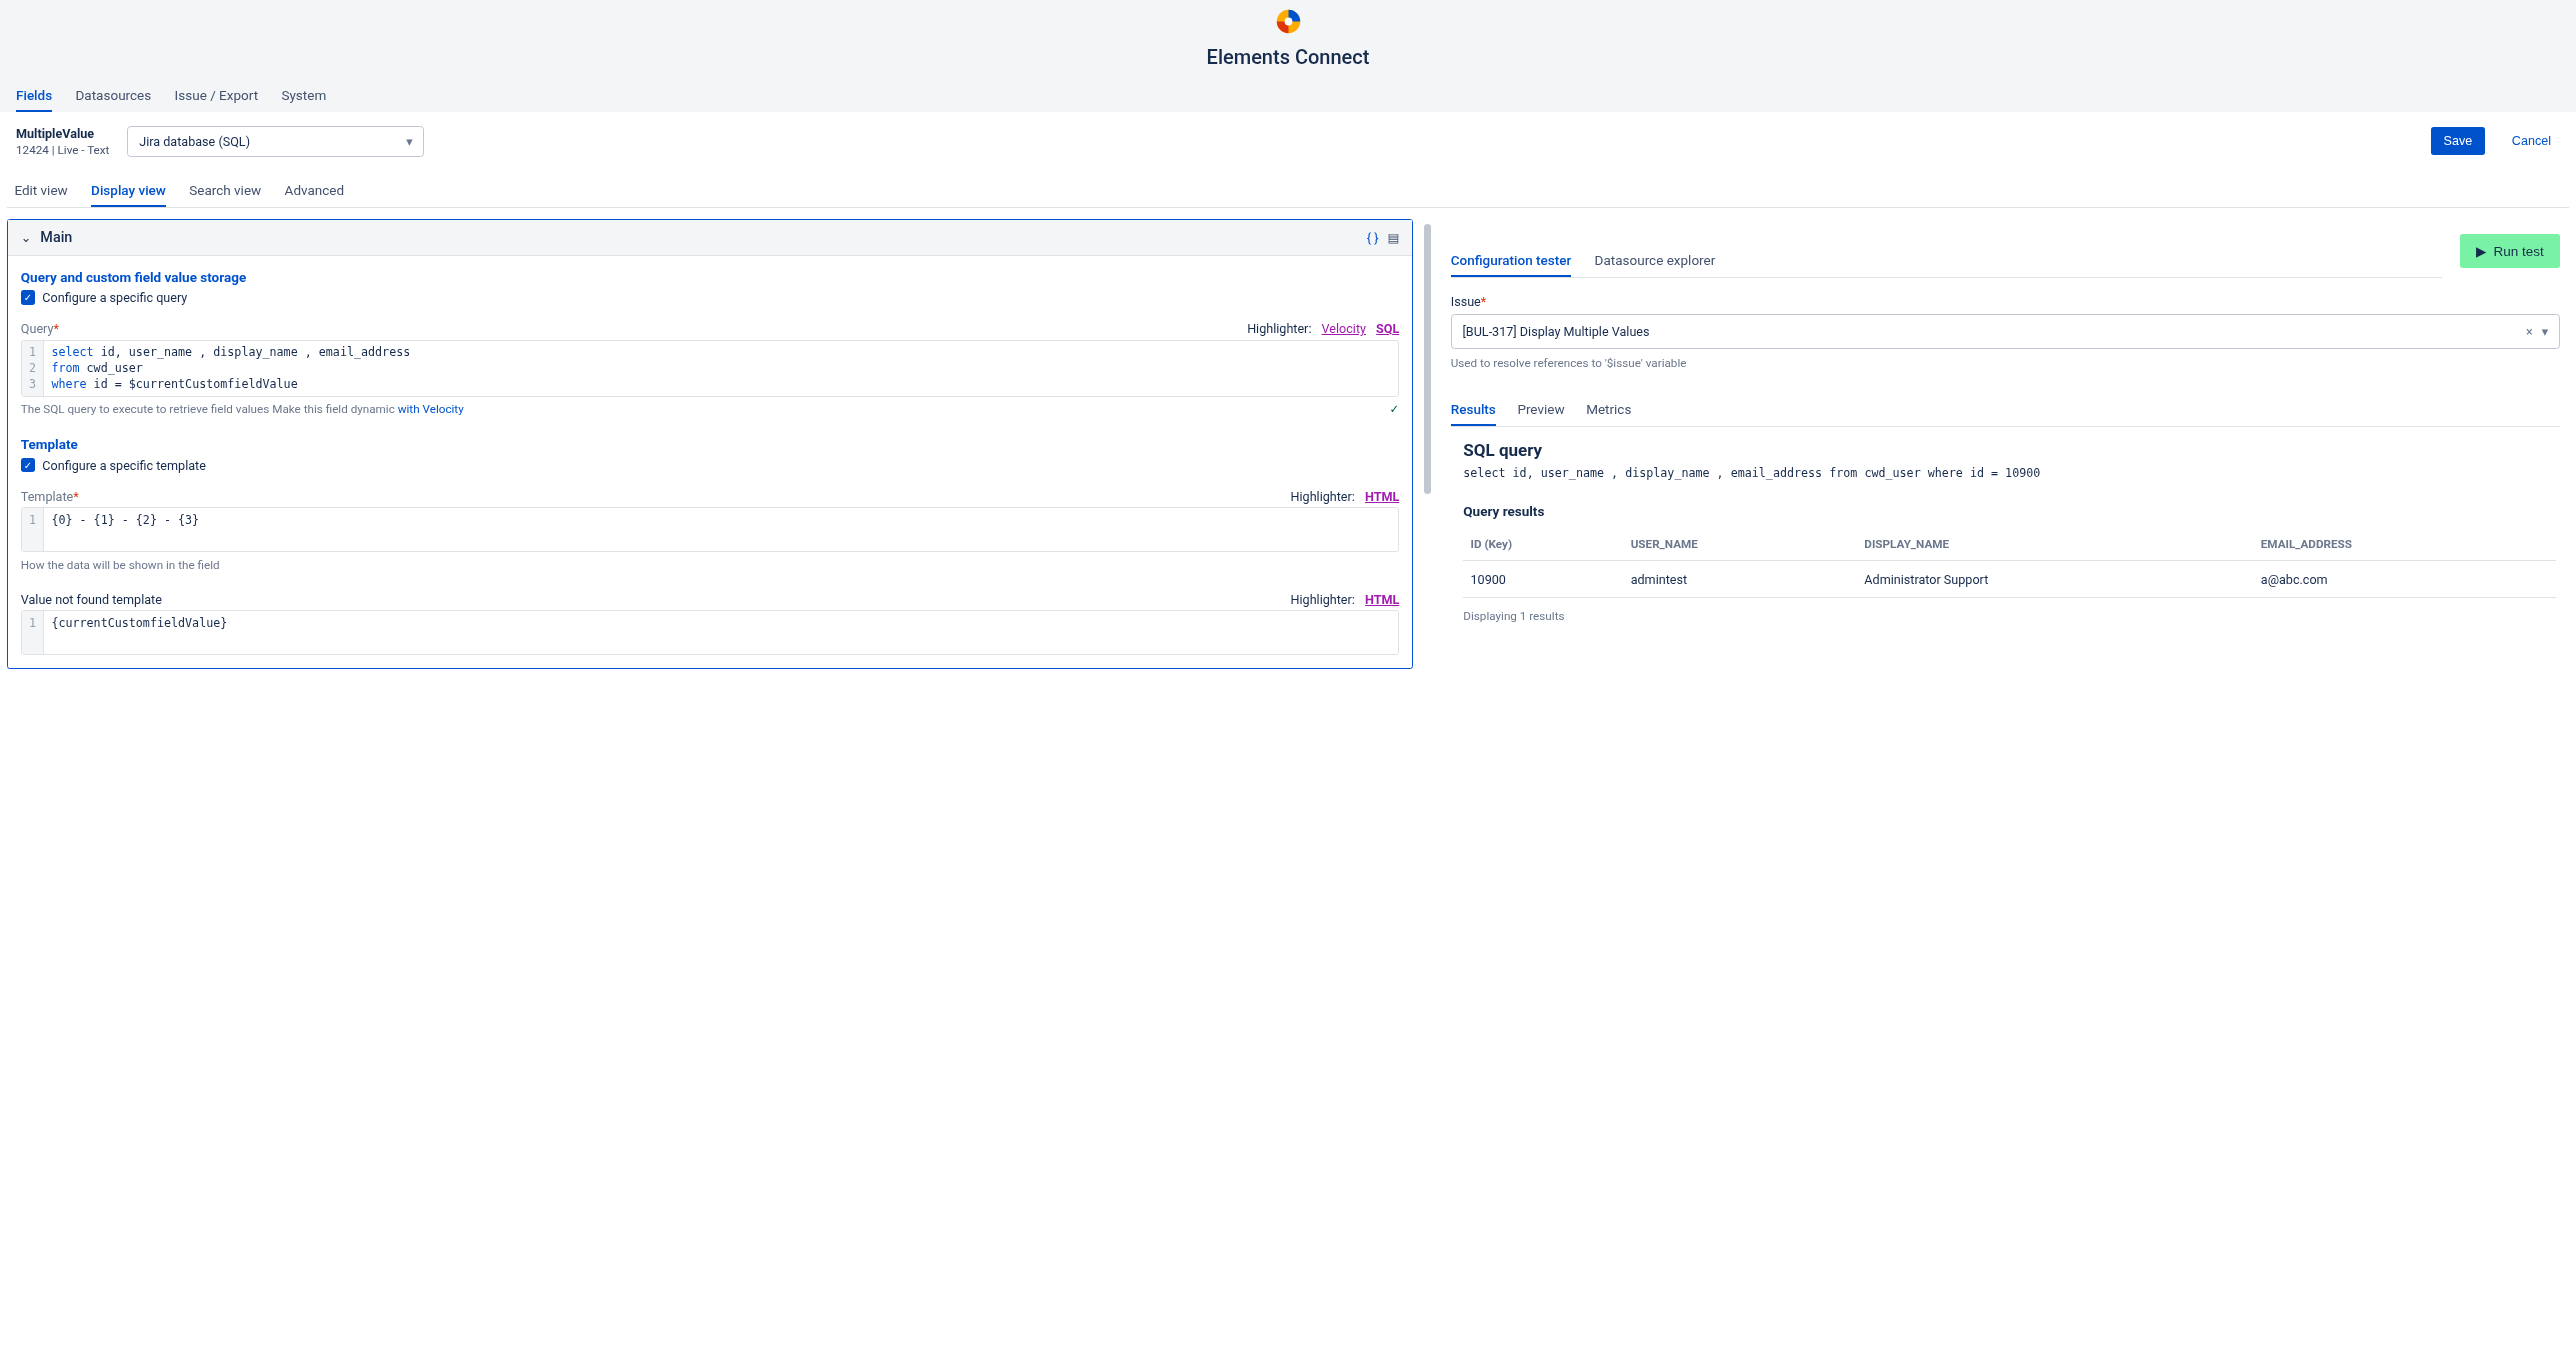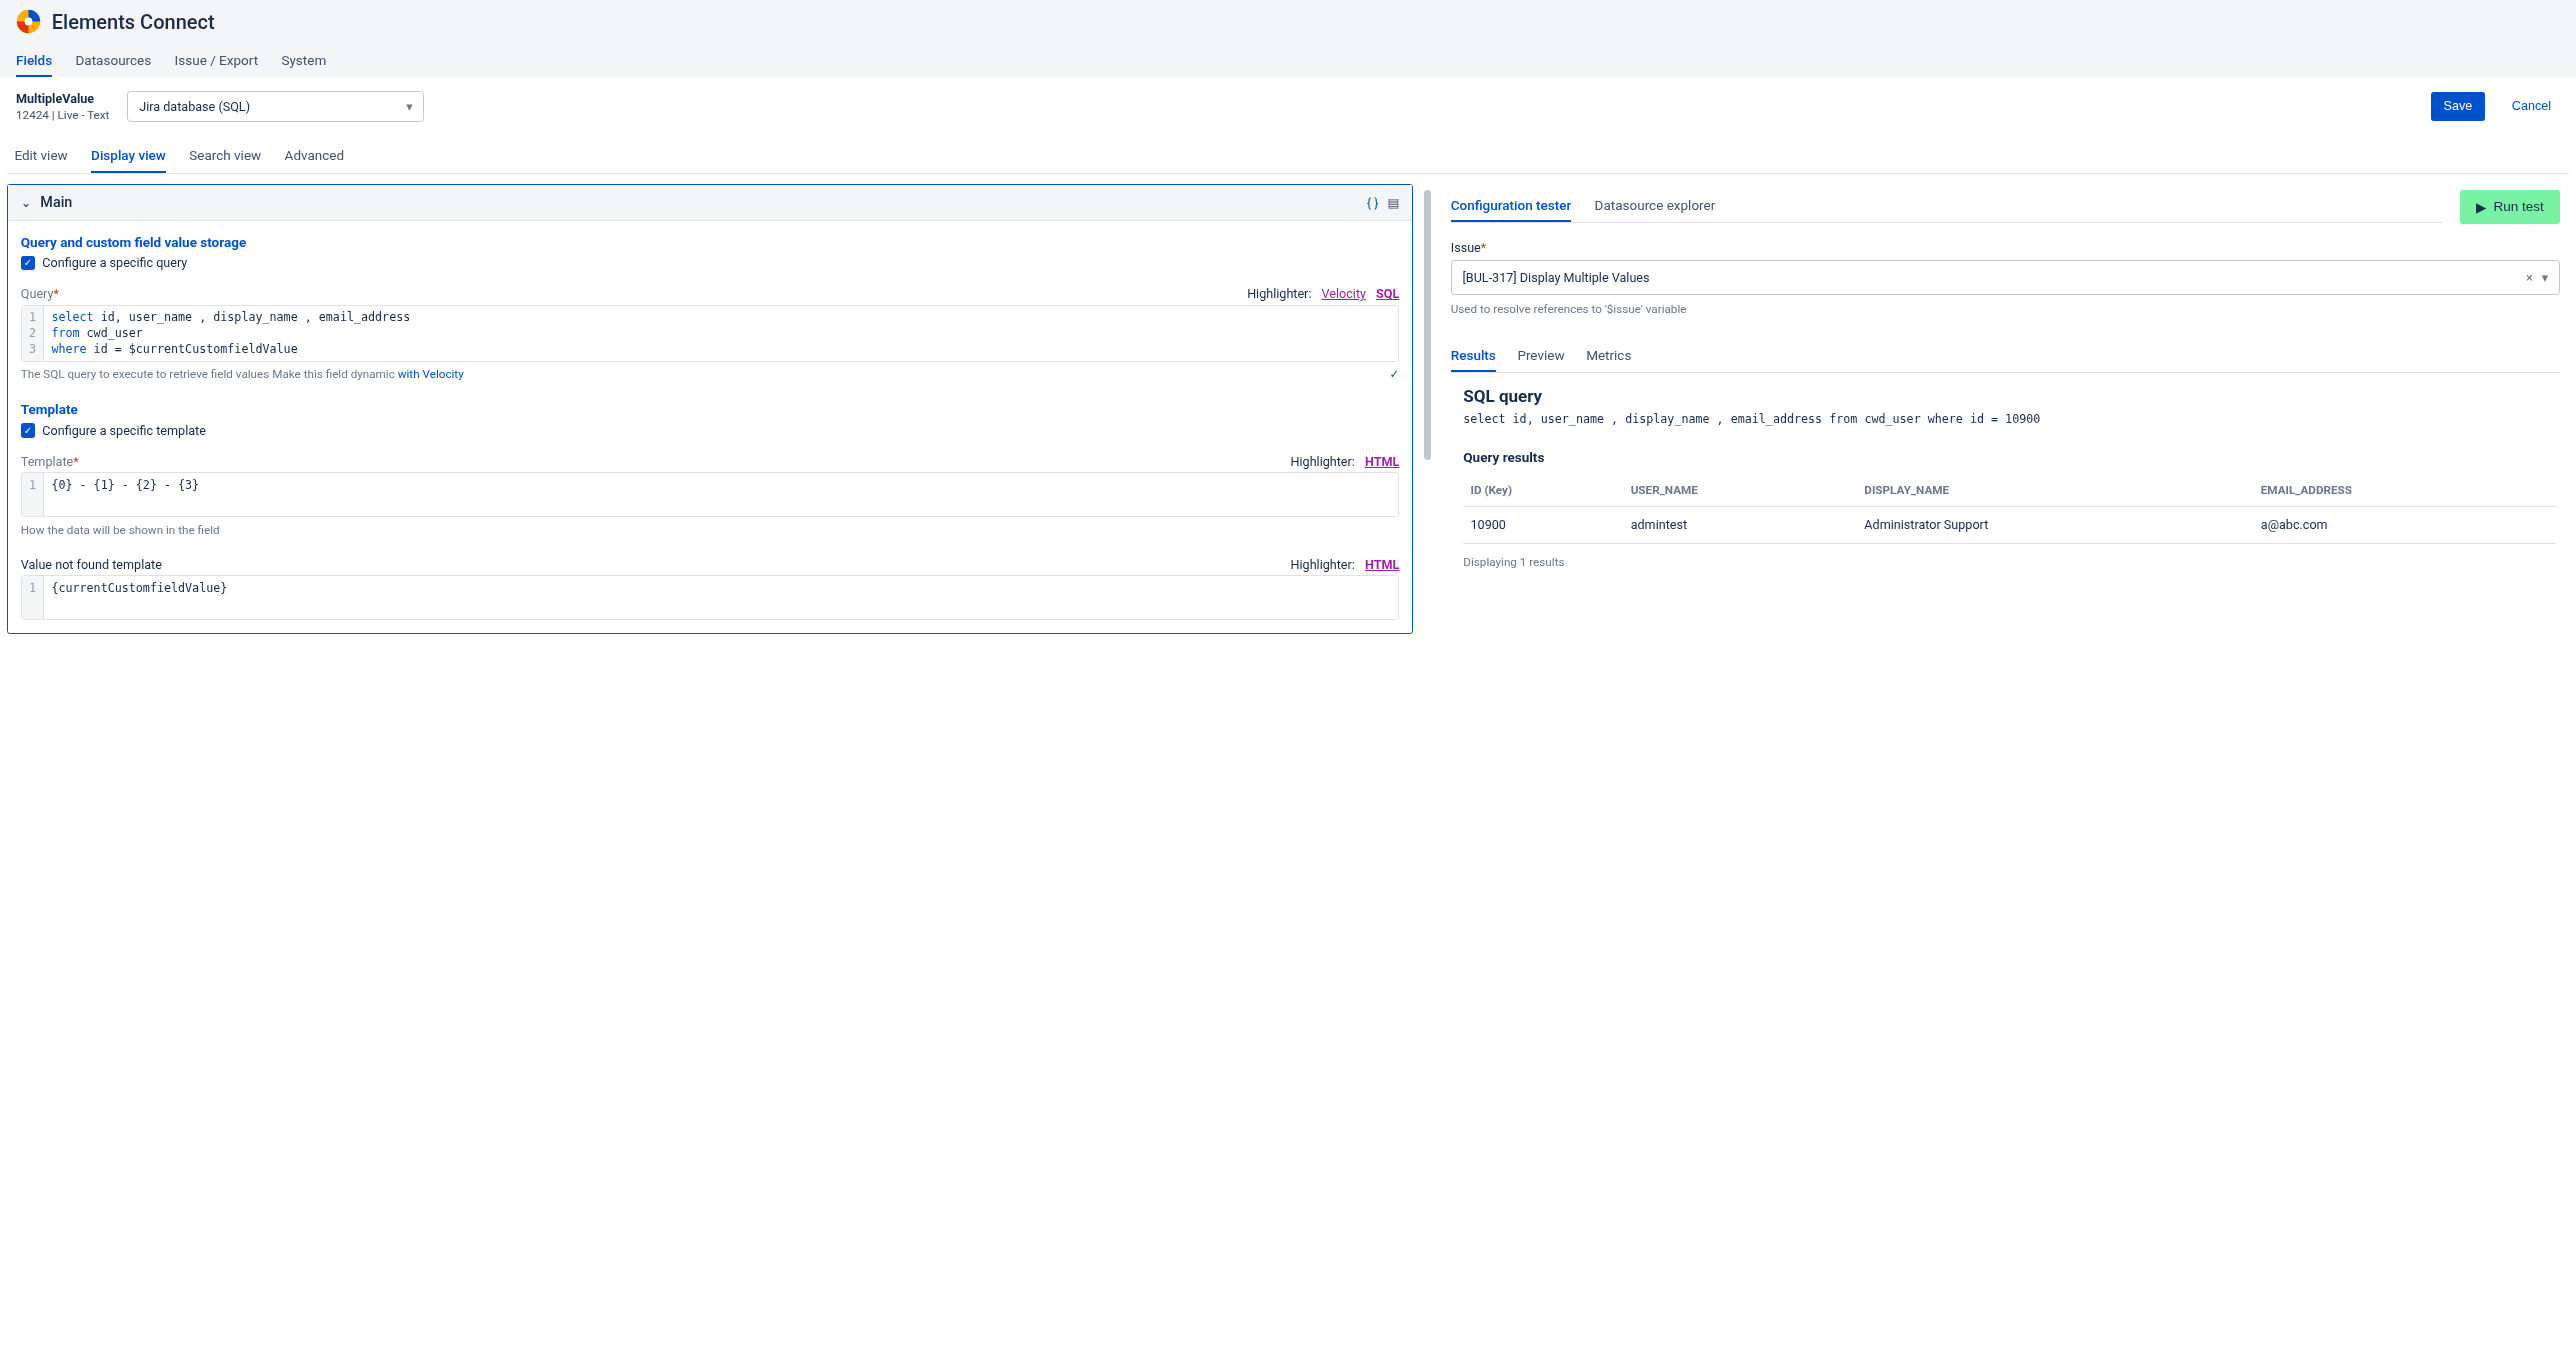--- a/index.html
+++ b/index.html
@@ -6,7 +6,7 @@
 body { font-family: -apple-system, BlinkMacSystemFont, "Segoe UI", Roboto, sans-serif; font-size: 12.6px; color: #172B4D; background: #fff; }
 
 .topbar { background: #F4F5F7; padding: 9px 16px 0 16px; border-bottom: 0.9px solid #fff; }
-.brand { display: flex; align-items: center; gap: 10.8px; padding-bottom: 10.8px; }
+.brand { display: flex; align-items: center; gap: 10.8px; padding-bottom: 10.8px; flex-direction: column; }
 .brand-logo { width: 25px; height: 25px; }
 .brand-title { font-size: 20px; font-weight: 500; color: #172B4D; }
 .topnav { display: flex; gap: 23.4px; }

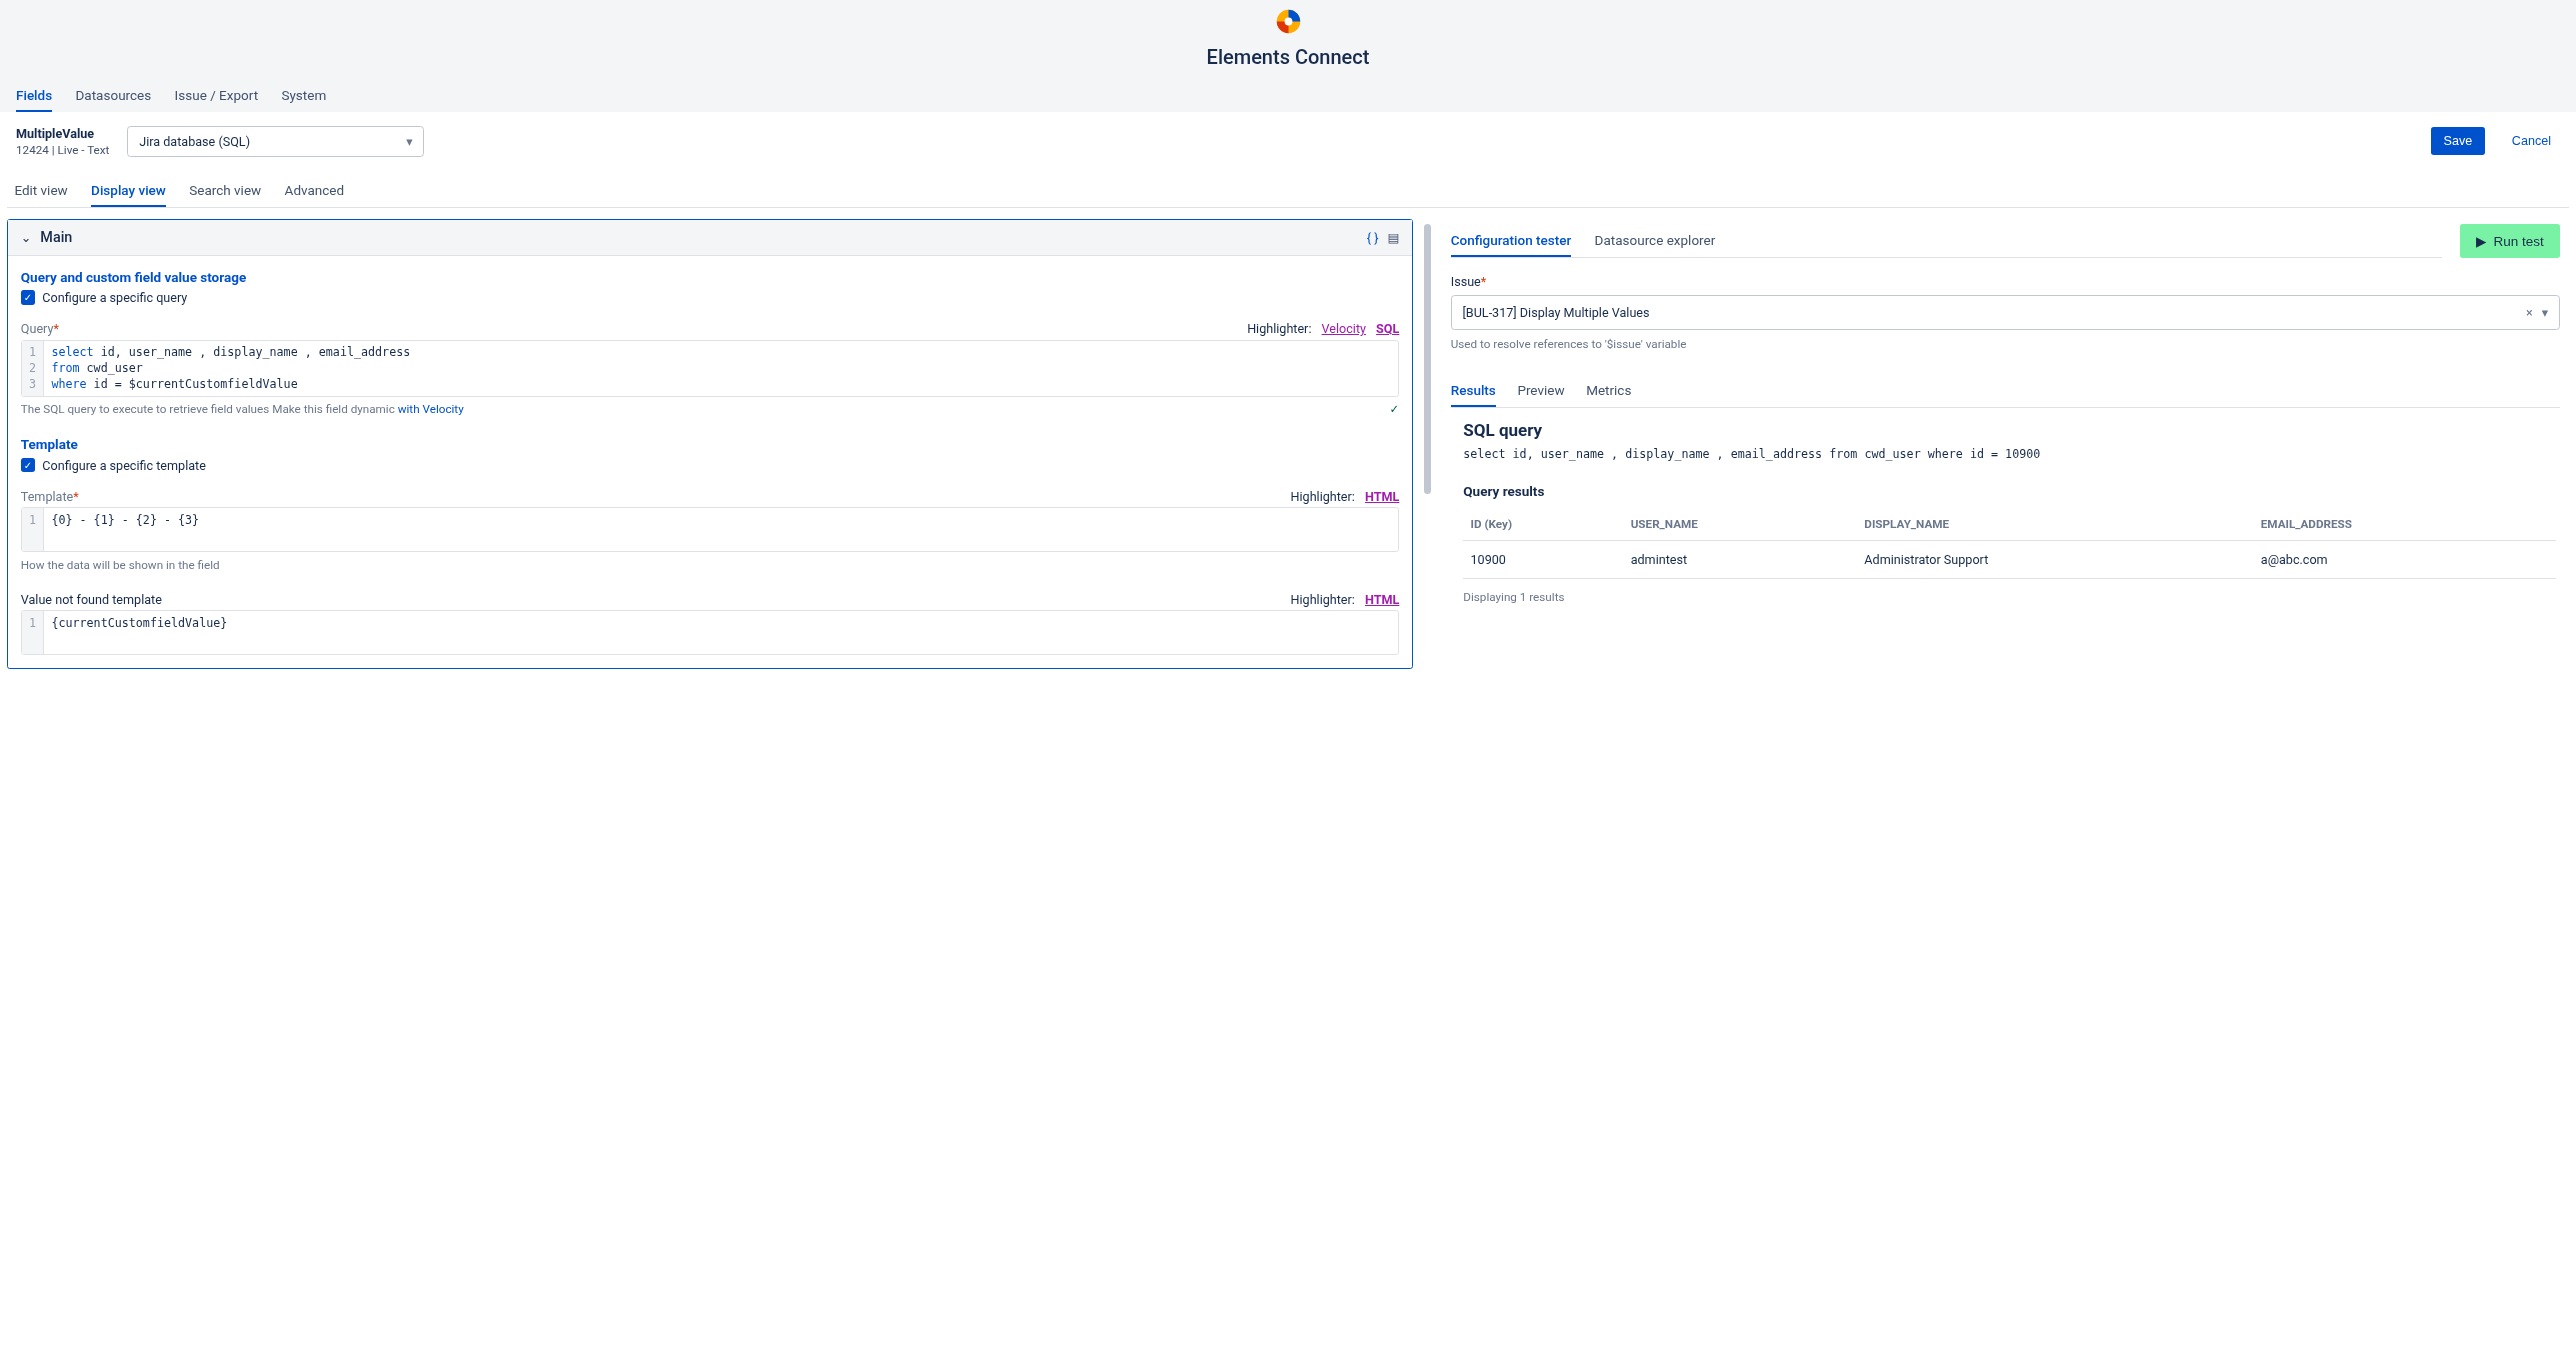--- a/index.html
+++ b/index.html
@@ -61,7 +61,7 @@
 
 .right-panel { flex: 0 0 44%; padding: 5.4px 9px; }
 .right-top { display: flex; align-items: center; justify-content: space-between; }
-.subtabs { display: flex; gap: 23.4px; border-bottom: 0.9px solid #DFE1E6; flex: 1; }
+.subtabs { display: flex; gap: 23.4px; border-bottom: 0.9px solid #DFE1E6; flex: 1; margin-top: 20px; }
 .subtab { padding: 7.2px 0; color: #42526E; cursor: pointer; font-size: 13.5px; }
 .subtab.active { color: #0052CC; border-bottom: 2.7px solid #0052CC; font-weight: 500; }
 .btn-run { background: #79F2A5; border: none; border-radius: 2.7px; padding: 9px 16px; font-size: 13.5px; font-weight: 500; cursor: pointer; display: flex; align-items: center; gap: 7.2px; margin-left: 18px; color: #172B4D; }

